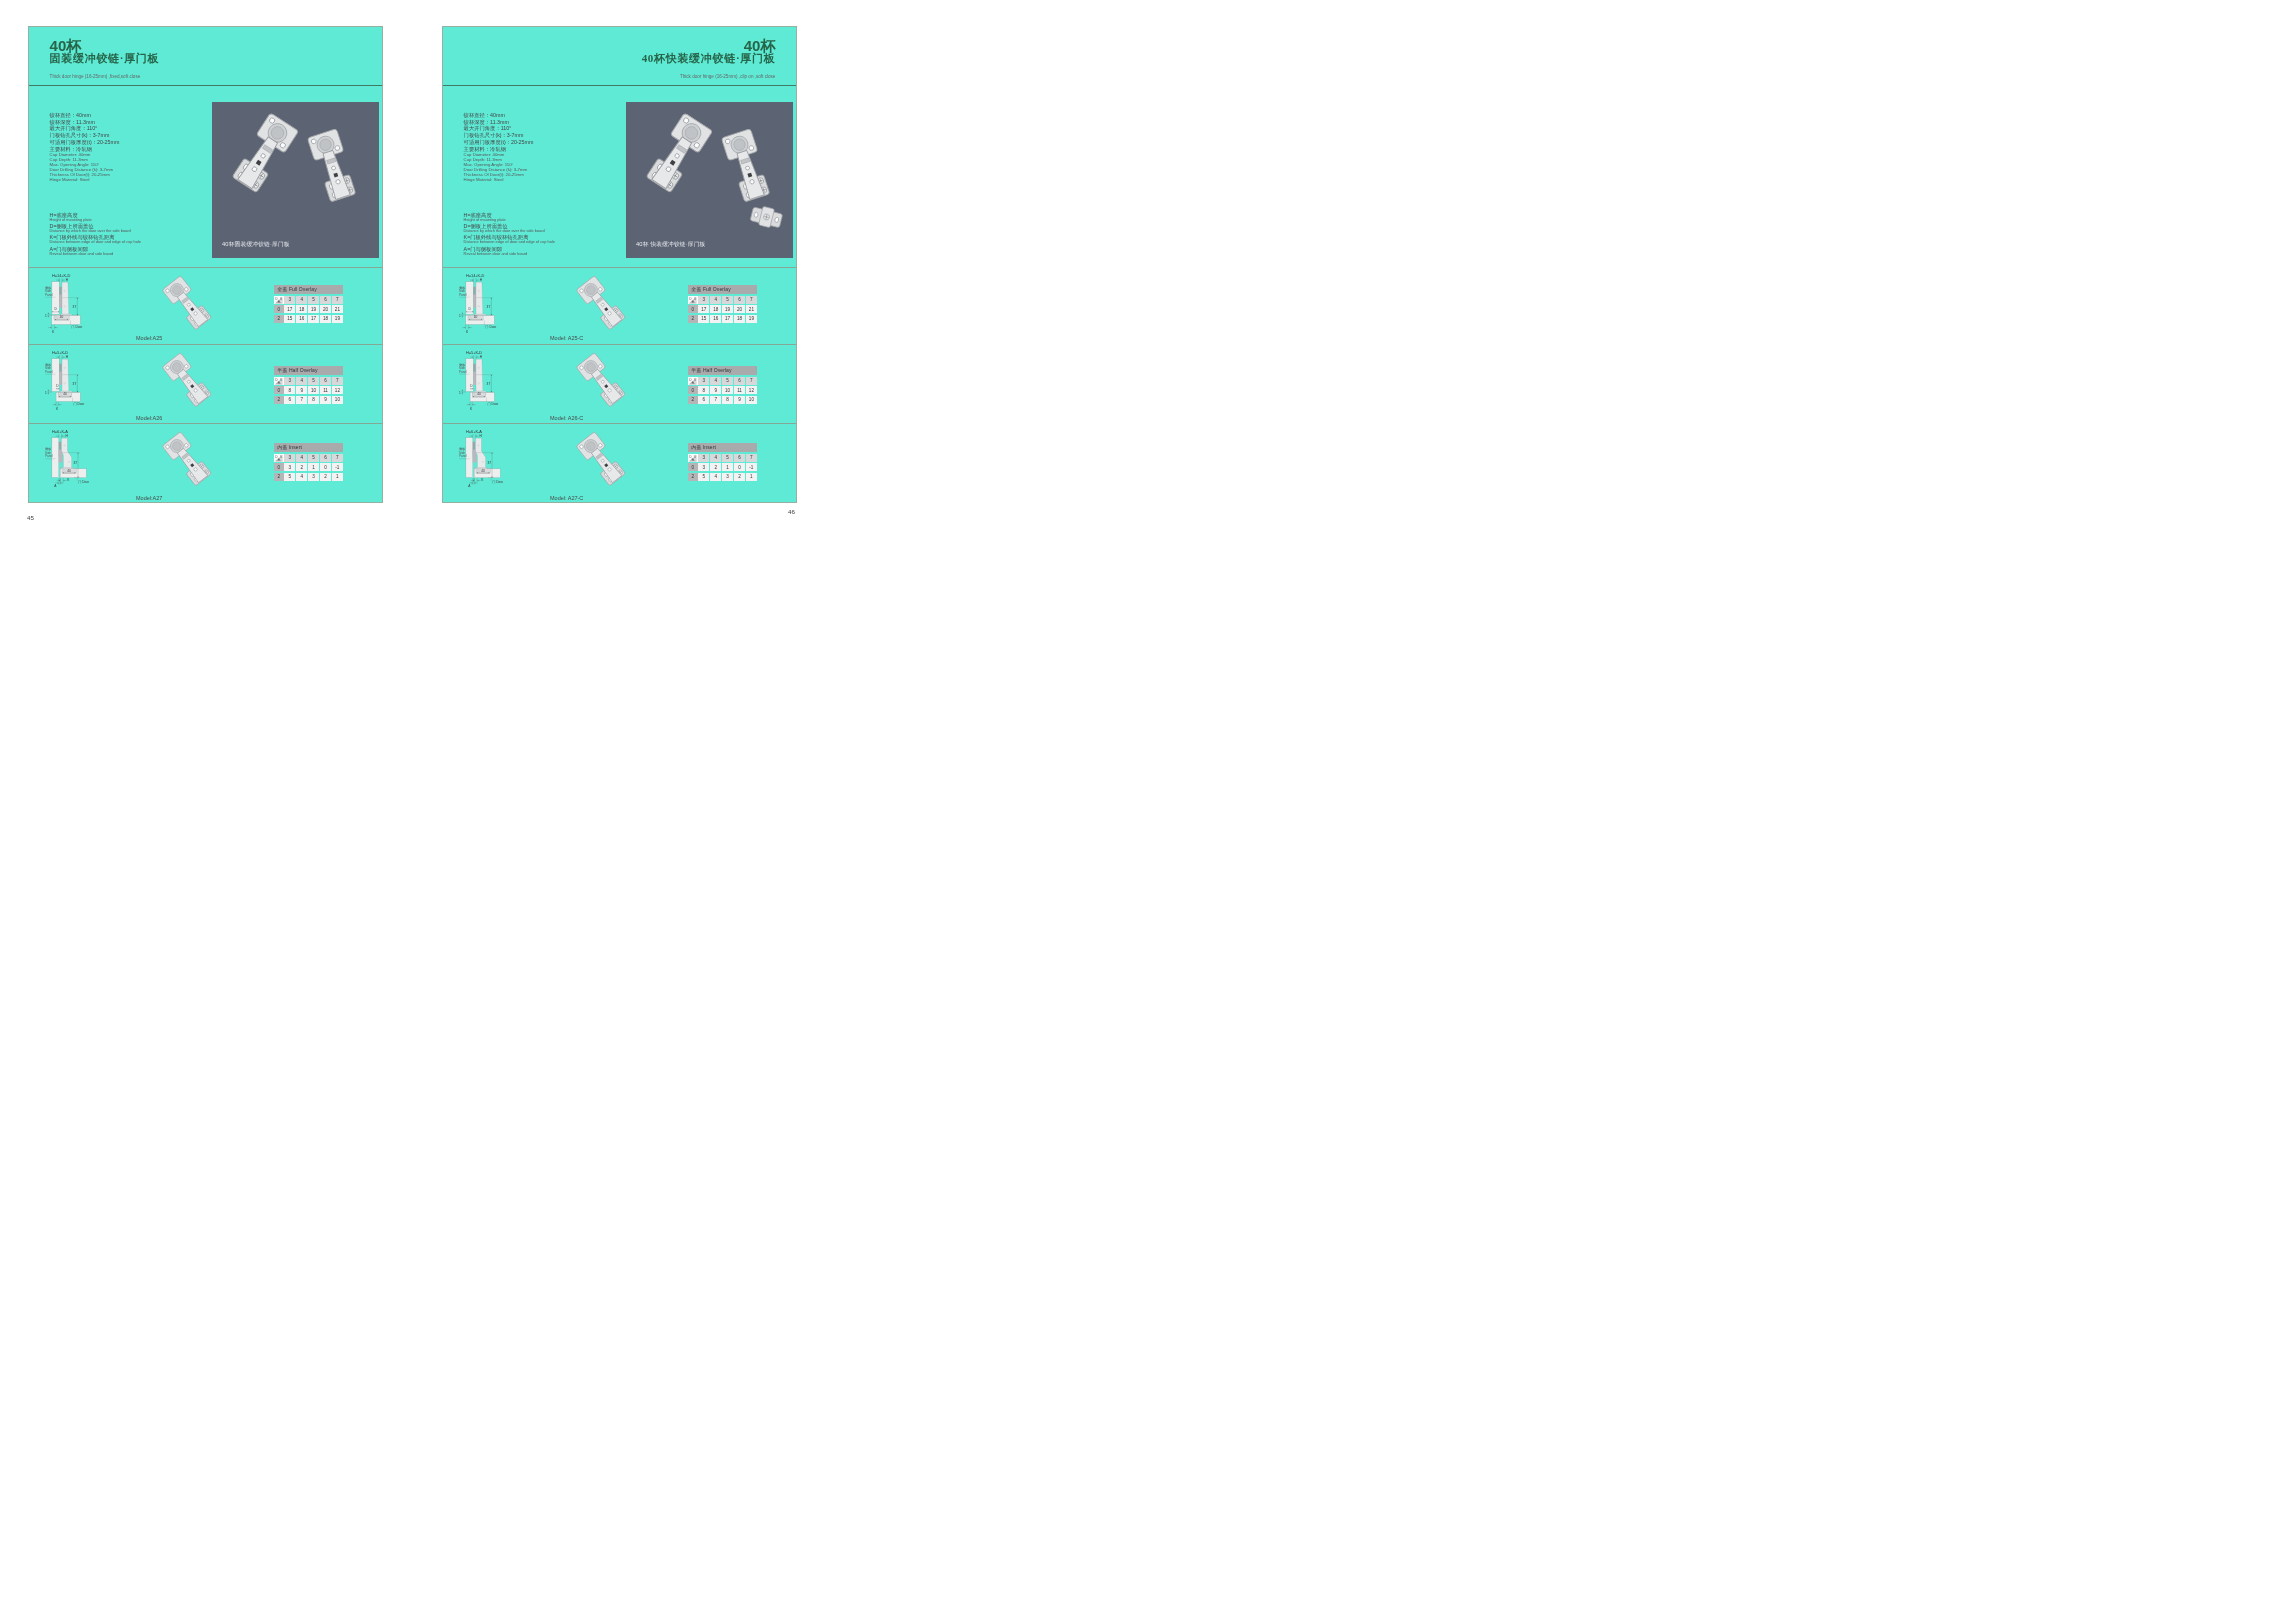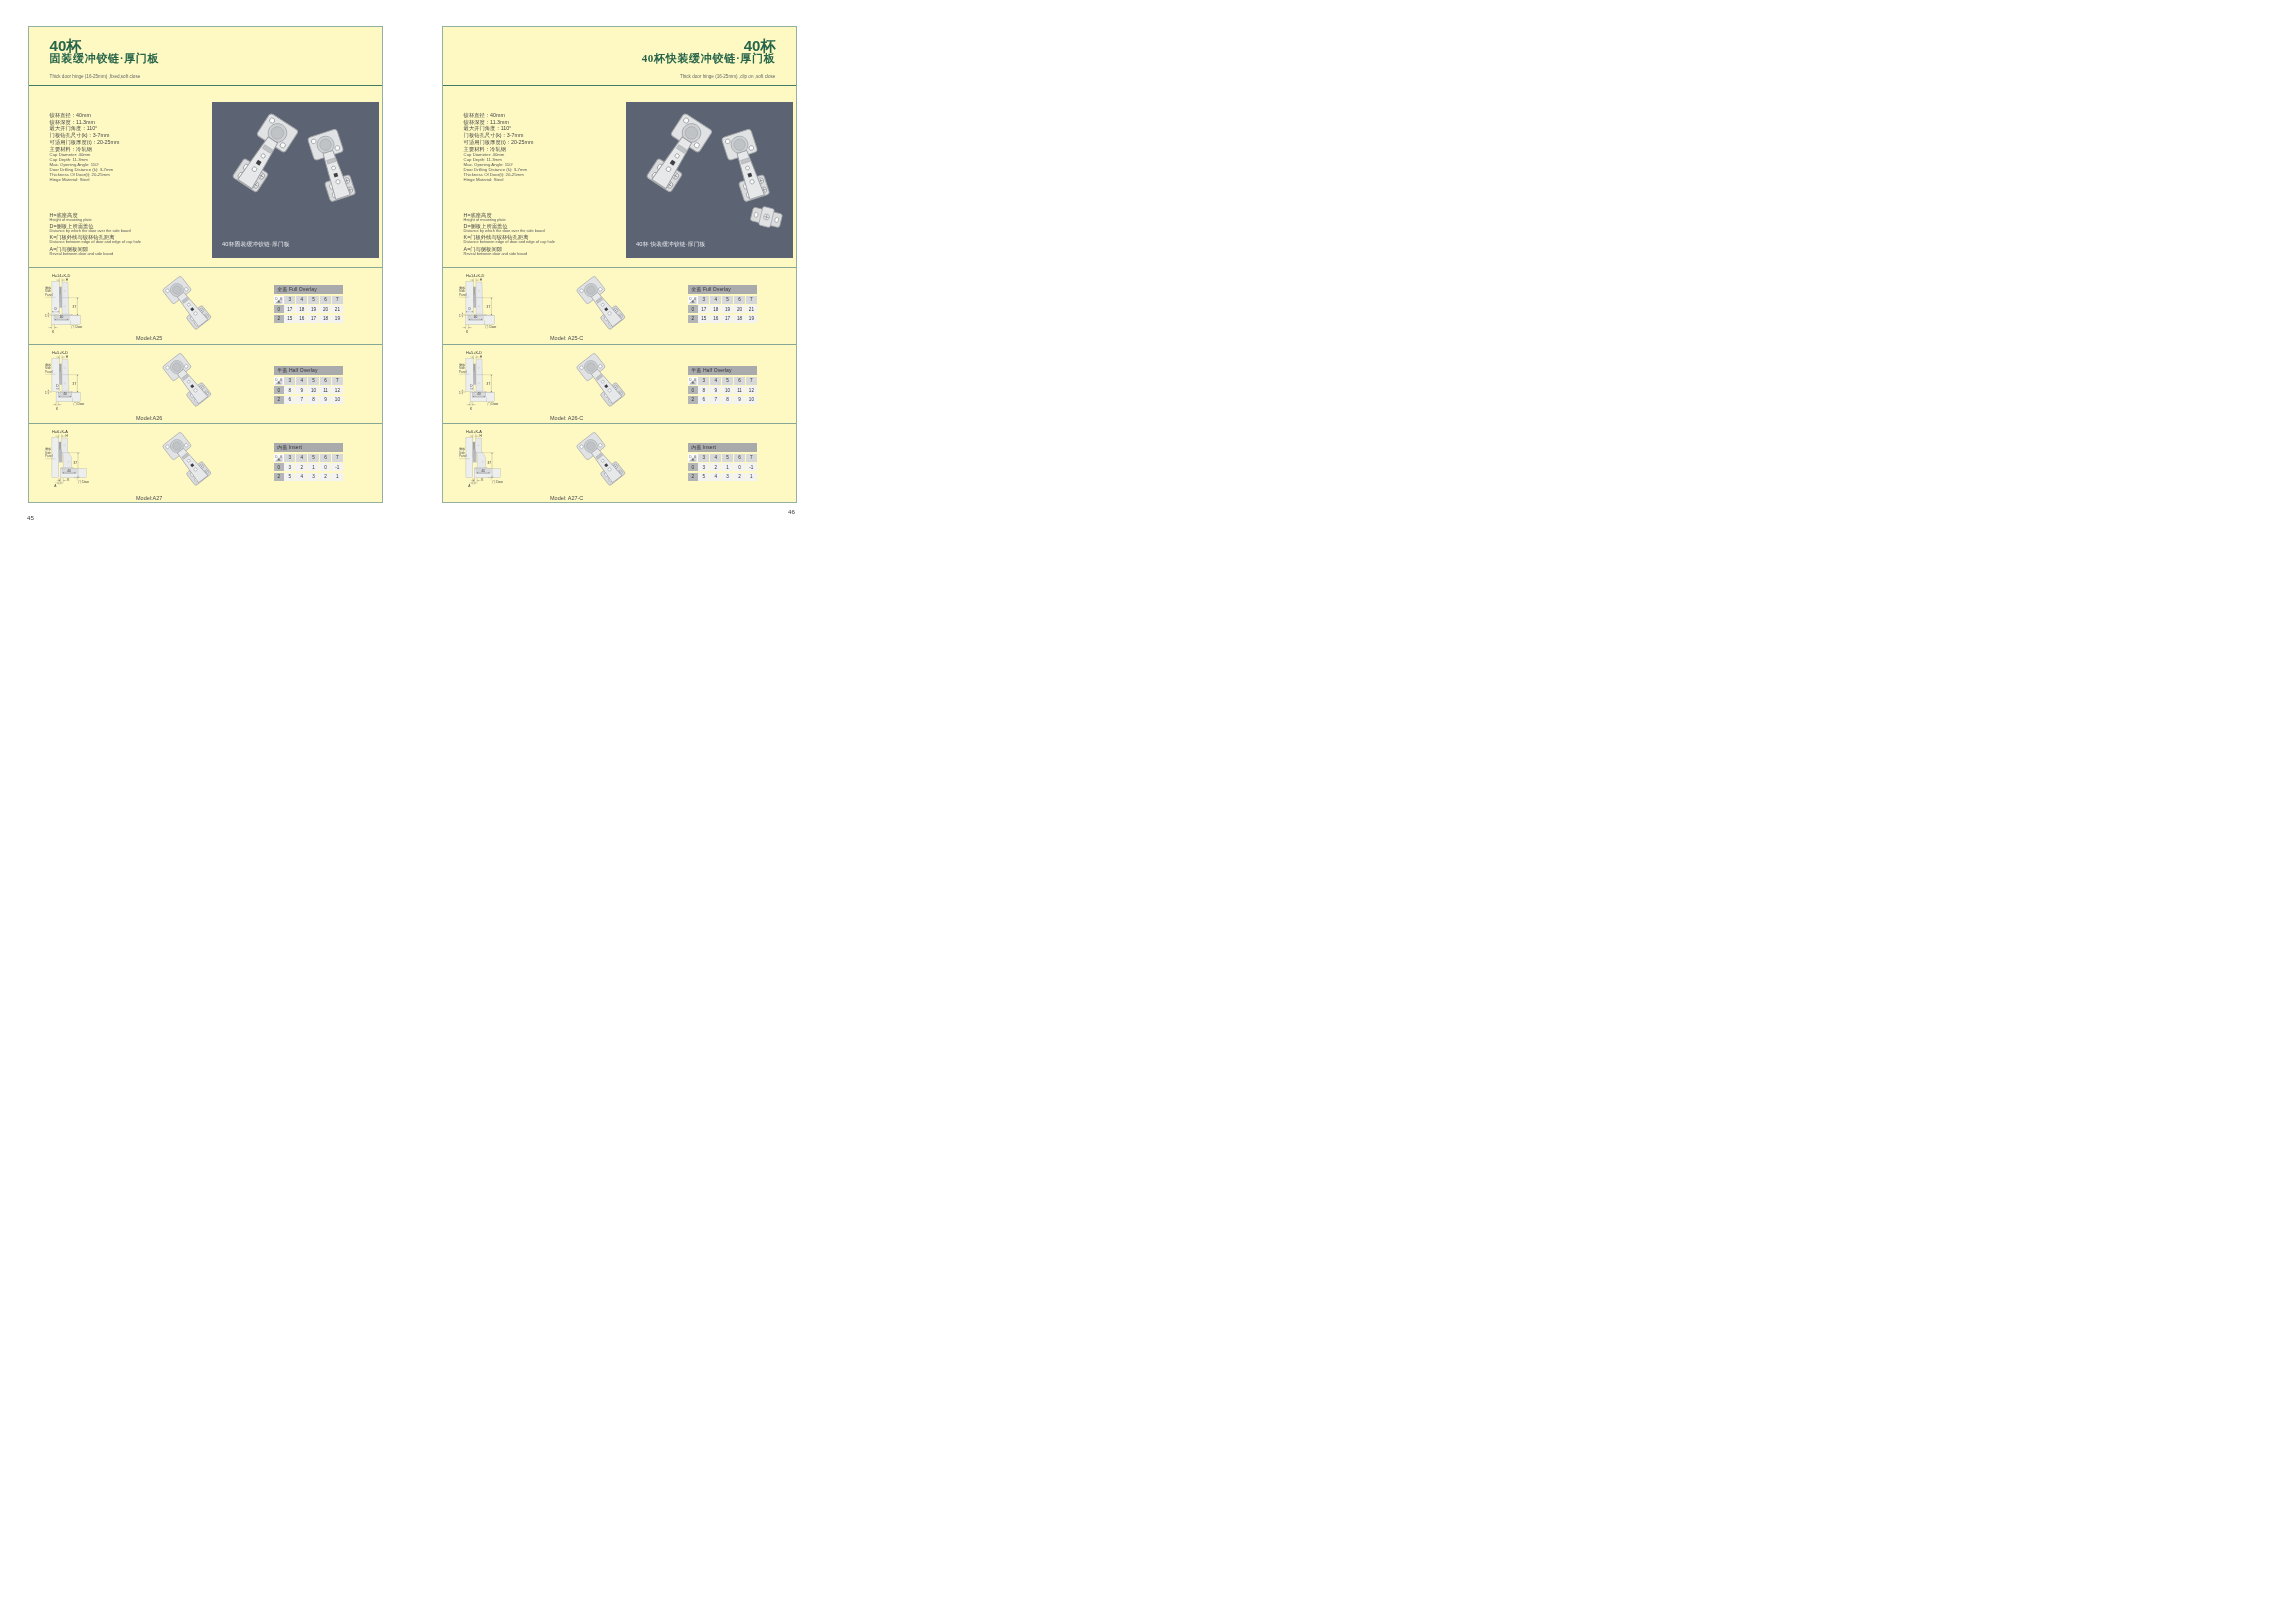--- a/index.html
+++ b/index.html
@@ -5,7 +5,7 @@
   html,body{margin:0;padding:0;}
   body{width:827px;height:539px;position:relative;background:#ffffff;
        font-family:"Liberation Sans","DejaVu Sans",sans-serif;color:#3a3b3d;overflow:hidden;}
-  .page{position:absolute;top:25.6px;width:355px;height:477px;background:#fef9c3;
+  .page{position:absolute;top:25.6px;width:355px;height:477px;background:#5eead4;
         border:0.5px solid #93b0a1;box-sizing:border-box;}
   .page-left{left:28px;}
   .page-right{left:442px;}

